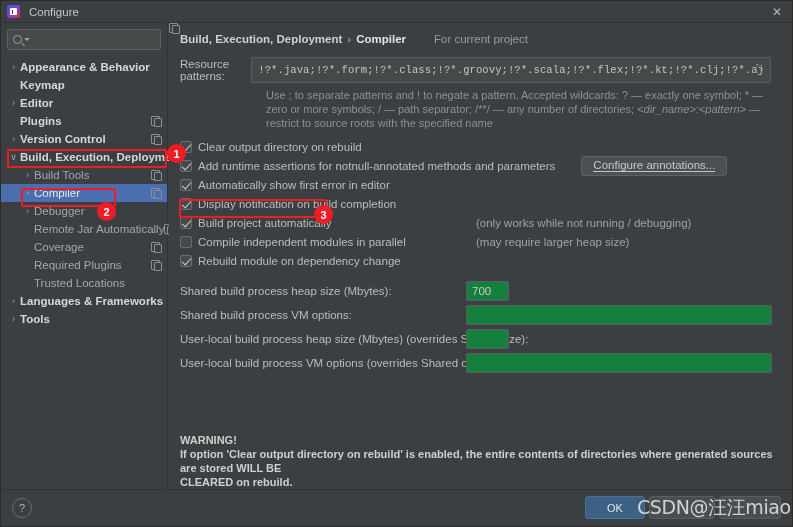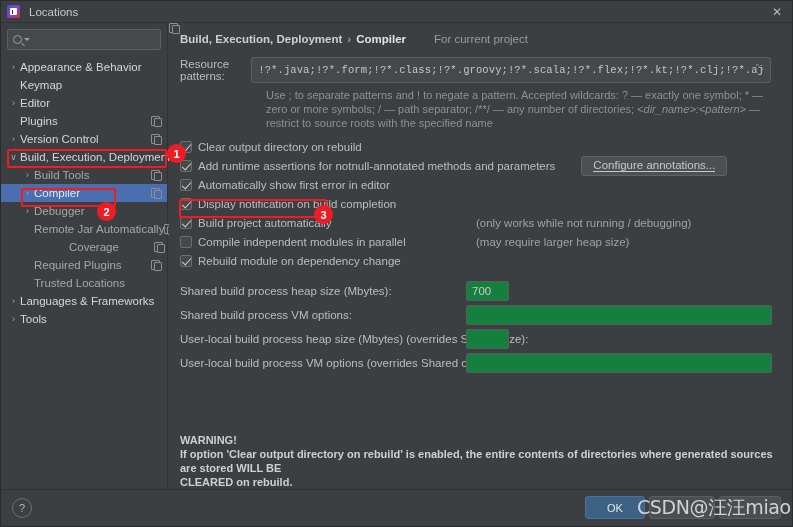--- a/index.html
+++ b/index.html
@@ -261,7 +261,7 @@
 
   <div class="titlebar">
     <div class="title-icon"></div>
-    <div class="title-text">Locations</div>
+    <div class="title-text">Configure</div>
     <div class="close-btn">✕</div>
   </div>
 

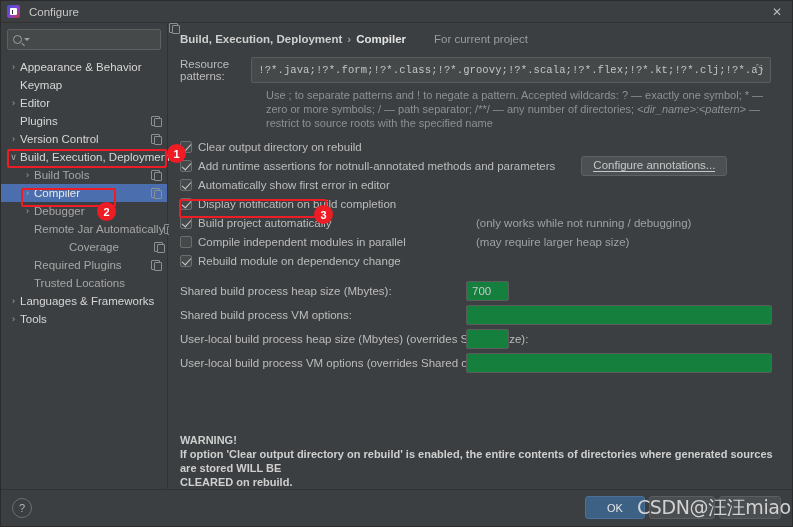--- a/index.html
+++ b/index.html
@@ -98,7 +98,7 @@
     color: #a9a9a9; font-size: 9px;
   }
   .tree-row .lbl { white-space: nowrap; }
-  .tree-row.top > .lbl { color: #d6d6d6; font-weight: normal; }
+  .tree-row.top > .lbl { color: #d6d6d6; font-weight: bold; }
   .tree-row.child > .lbl { color: #a6a6a6; }
   .tree-row.selected > .lbl { color: #e8e8e8; }
   .tree-row .copy-ic {

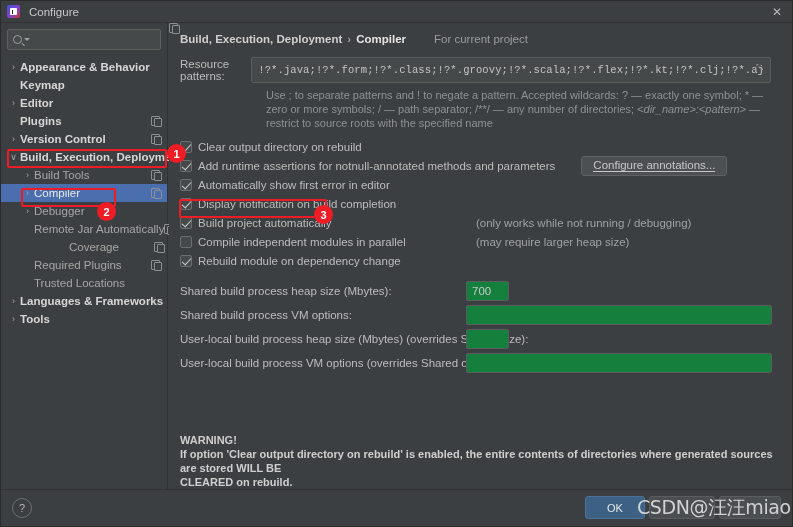--- a/index.html
+++ b/index.html
@@ -319,7 +319,7 @@
           <span class="lbl">Remote Jar Automatically</span>
           <span class="copy-ic"></span>
         </div>
-        <div class="tree-row child" style="padding-left: 20px; gap: 35px;">
+        <div class="tree-row child" style="padding-left: 20px;">
           <span class="arrow"></span>
           <span class="lbl">Coverage</span>
           <span class="copy-ic"></span>

